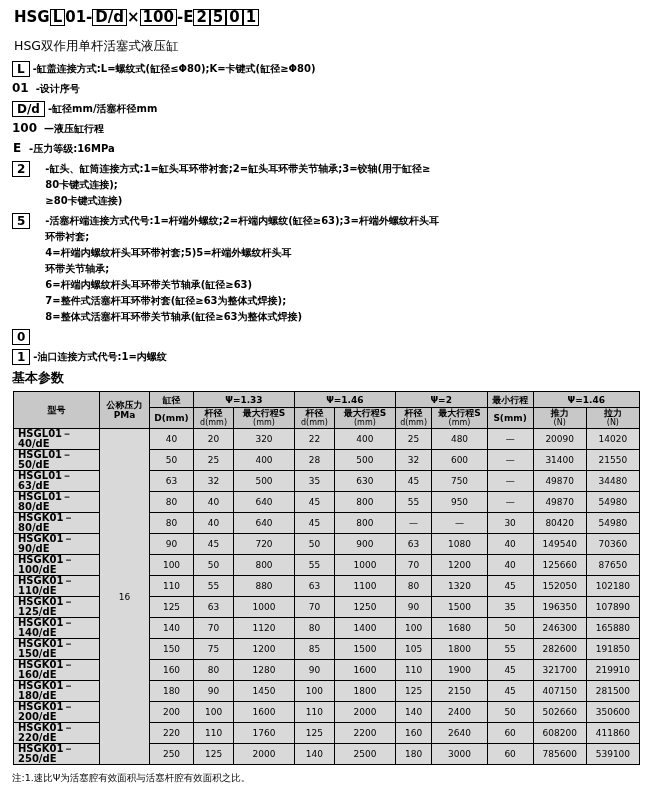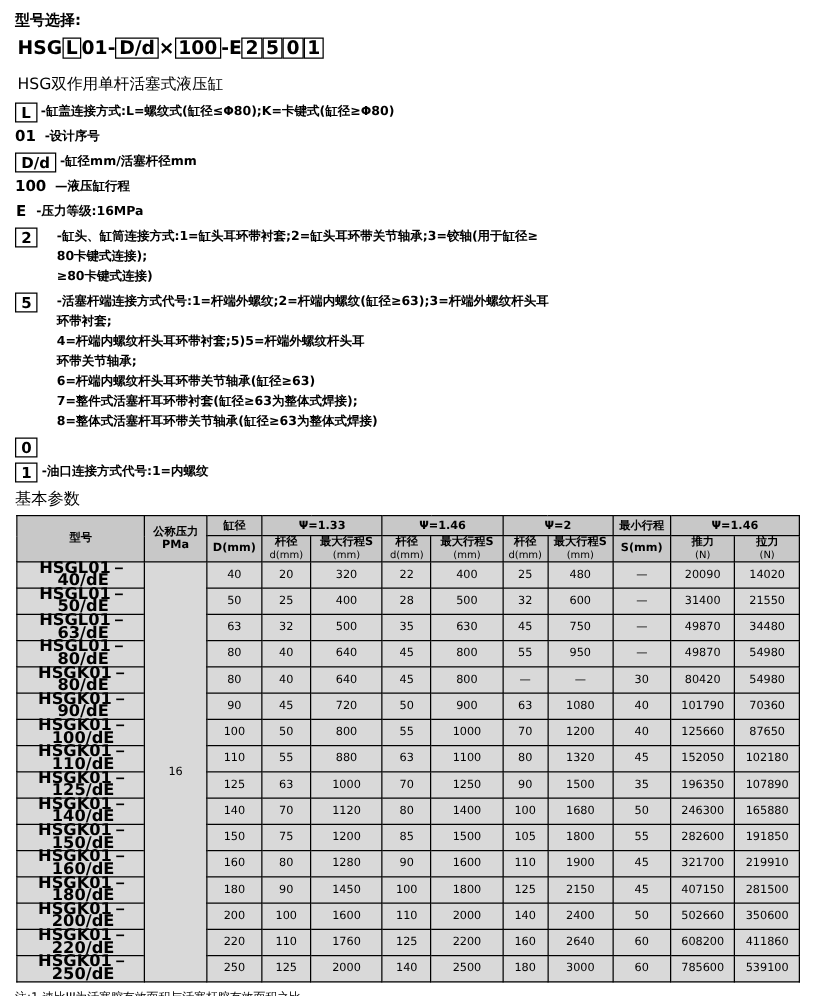--- a/index.html
+++ b/index.html
@@ -73,7 +73,6 @@
 
 <div class="page">
 
-  <div class="sec-title">型号选择:</div>
 
   <div class="code-line">
     <span>HSG</span><span class="bx">L</span><span>01-</span><span class="bx">D/d</span><span>×</span><span class="bx">100</span><span>-E</span><span class="bx">2</span><span class="bx">5</span><span class="bx">0</span><span class="bx">1</span>

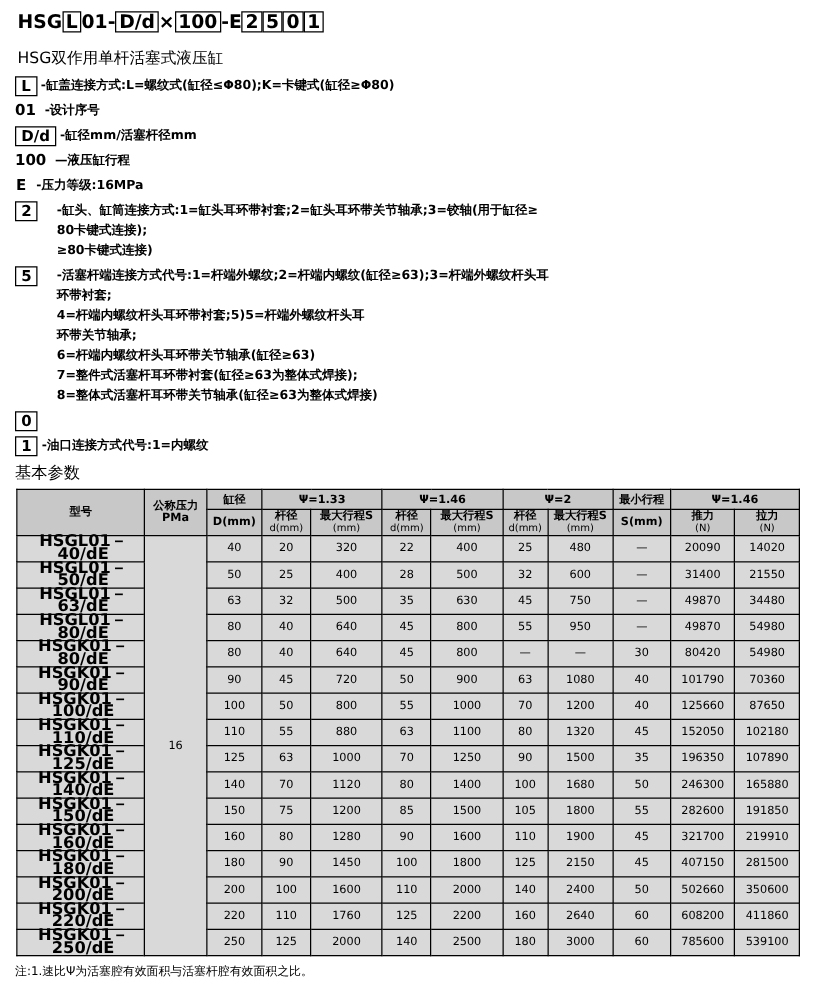--- a/index.html
+++ b/index.html
@@ -49,7 +49,7 @@
   .ml2 { margin-left: 52px; }
 
   
-  .sec-title2 { font-size: 13px; font-weight: normal; margin: 0 0 4px 0; }
+  .sec-title2 { font-size: 13px; font-weight: bold; margin: 0 0 4px 0; }
 
   table.params { border-collapse: collapse; width: 627px; margin-left: 1px; }
   table.params th, table.params td {

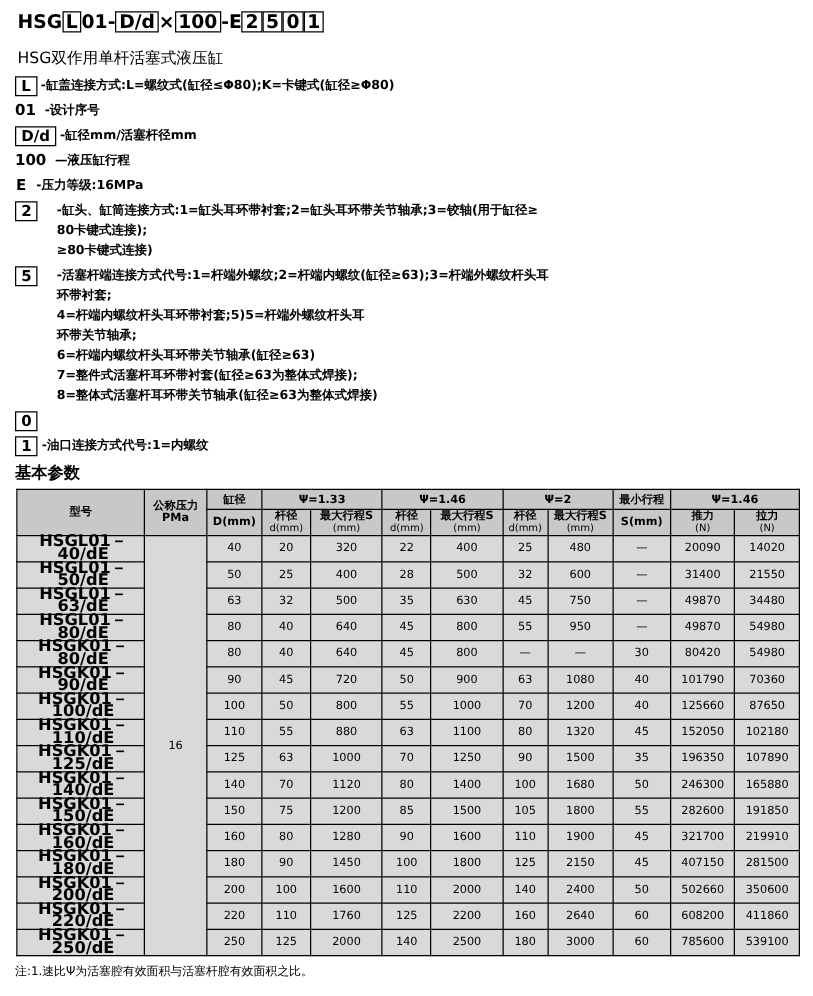--- a/index.html
+++ b/index.html
@@ -141,7 +141,7 @@
   <table class="params">
     <thead>
       <tr>
-        <th rowspan="2" style="width:102px">型号</th>
+        <th rowspan="2" style="width:86px">型号</th>
         <th rowspan="2" style="width:50px">
           <div>公称压力</div>
           <div>PMa</div>

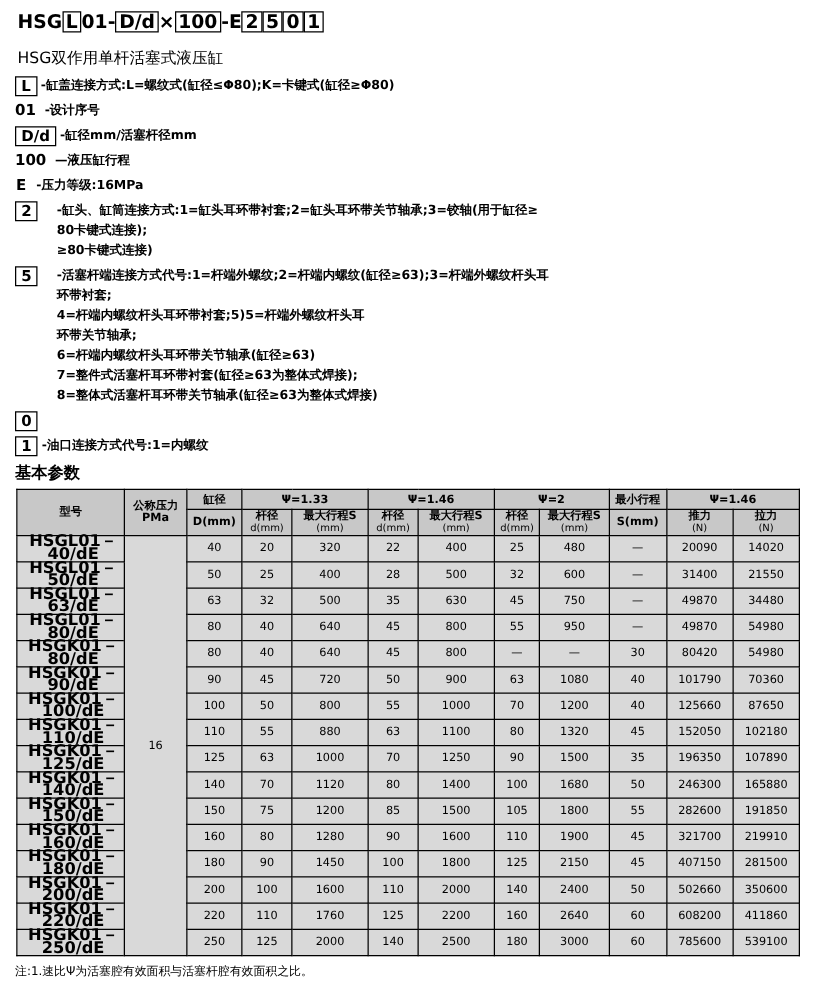--- a/index.html
+++ b/index.html
@@ -62,7 +62,7 @@
   }
   table.params thead th { background: #c8c8c8; font-weight: bold; }
   table.params tbody td { background: #d9d9d9; }
-  table.params tbody td.model { text-align: center; padding-left: 4px; font-weight: bold; font-size: 13px;}
+  table.params tbody td.model { text-align: left; padding-left: 4px; font-weight: bold; font-size: 10px;}
   .hdr-sub { font-size: 8px; font-weight: normal; }
 
   .notes { font-size: 9.5px; line-height: 13px; margin-top: 6px; }

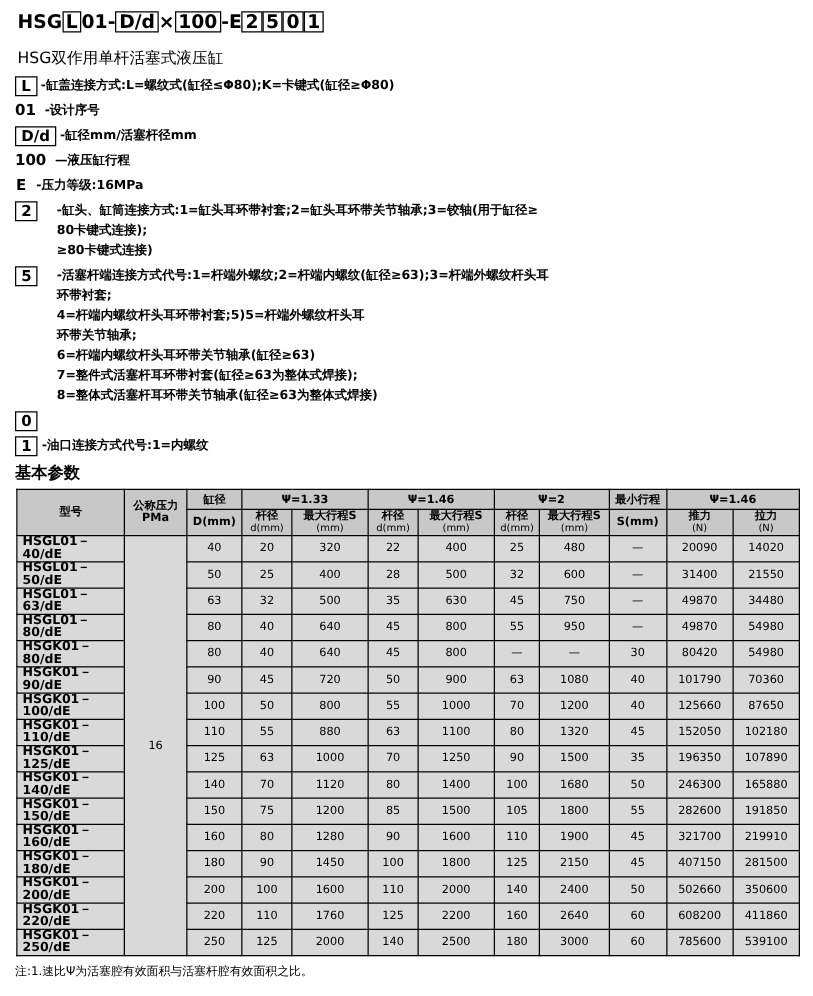--- a/index.html
+++ b/index.html
@@ -269,7 +269,7 @@
           <td>63</td>
           <td>1080</td>
           <td>40</td>
-          <td>101790</td>
+          <td>149540</td>
           <td>70360</td>
         </tr>
         <tr>

